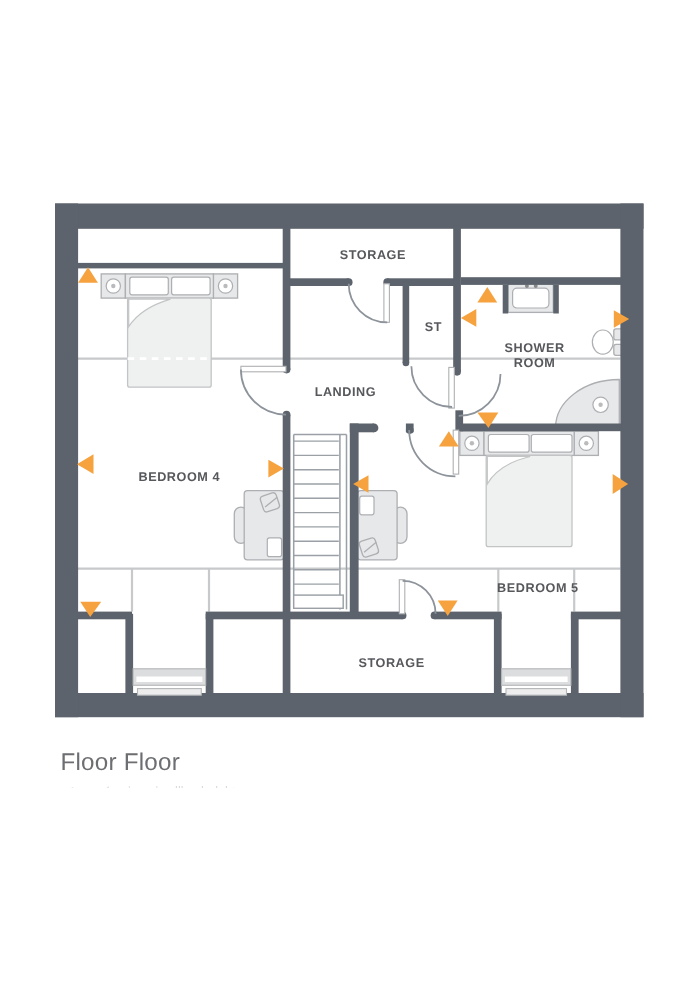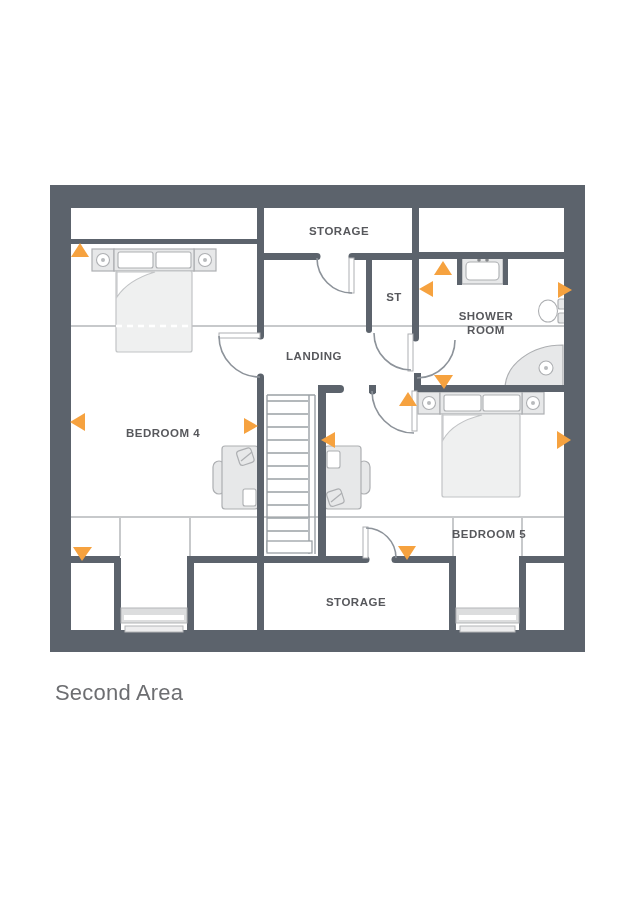--- a/index.html
+++ b/index.html
@@ -232,7 +232,7 @@
   <text class="roomlabel" x="356" y="606">STORAGE</text>
 </svg>
 
-  <div class="title">Second Area</div>
+  <div class="title">Floor Floor</div>
   <div class="legend">
     <svg width="96" height="14">
       <rect x="0" y="0" width="96" height="14" fill="#ffffff"></rect>

